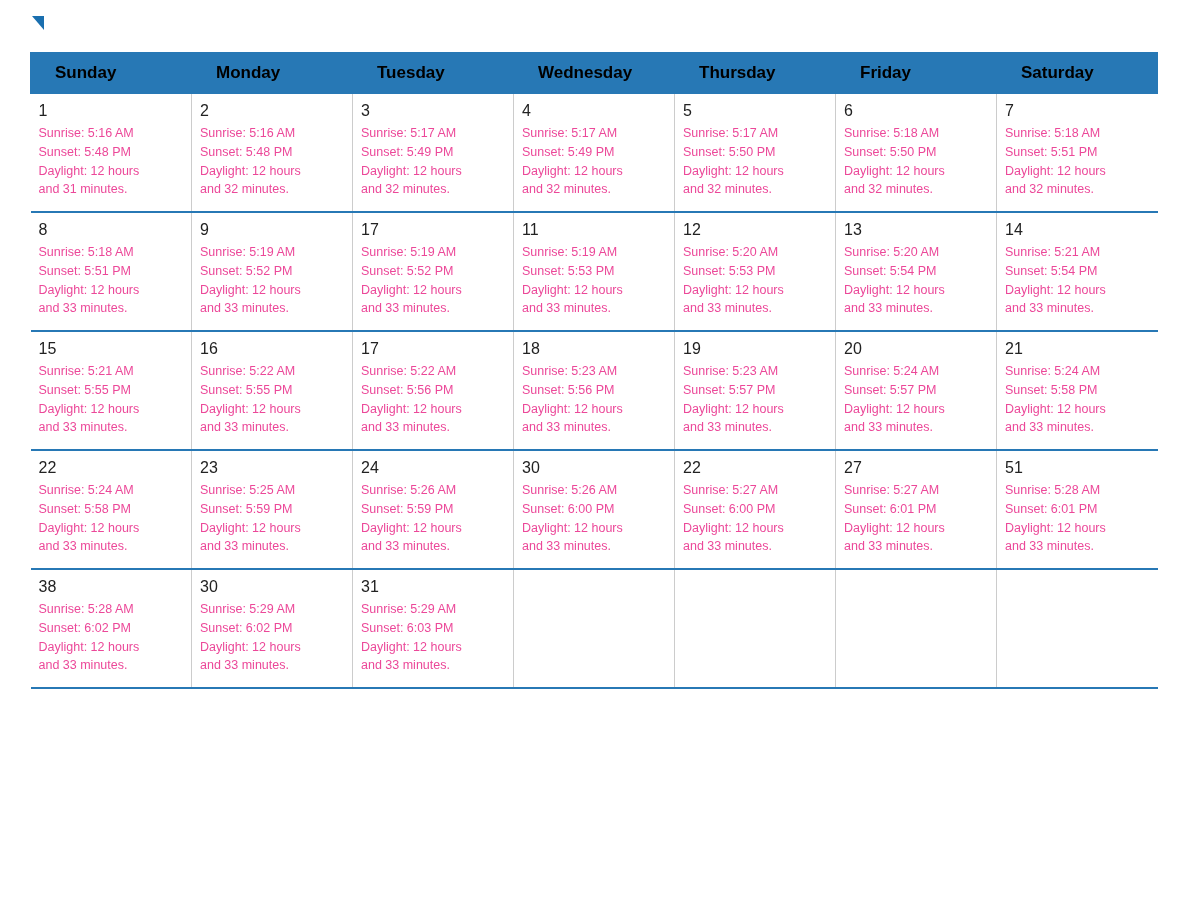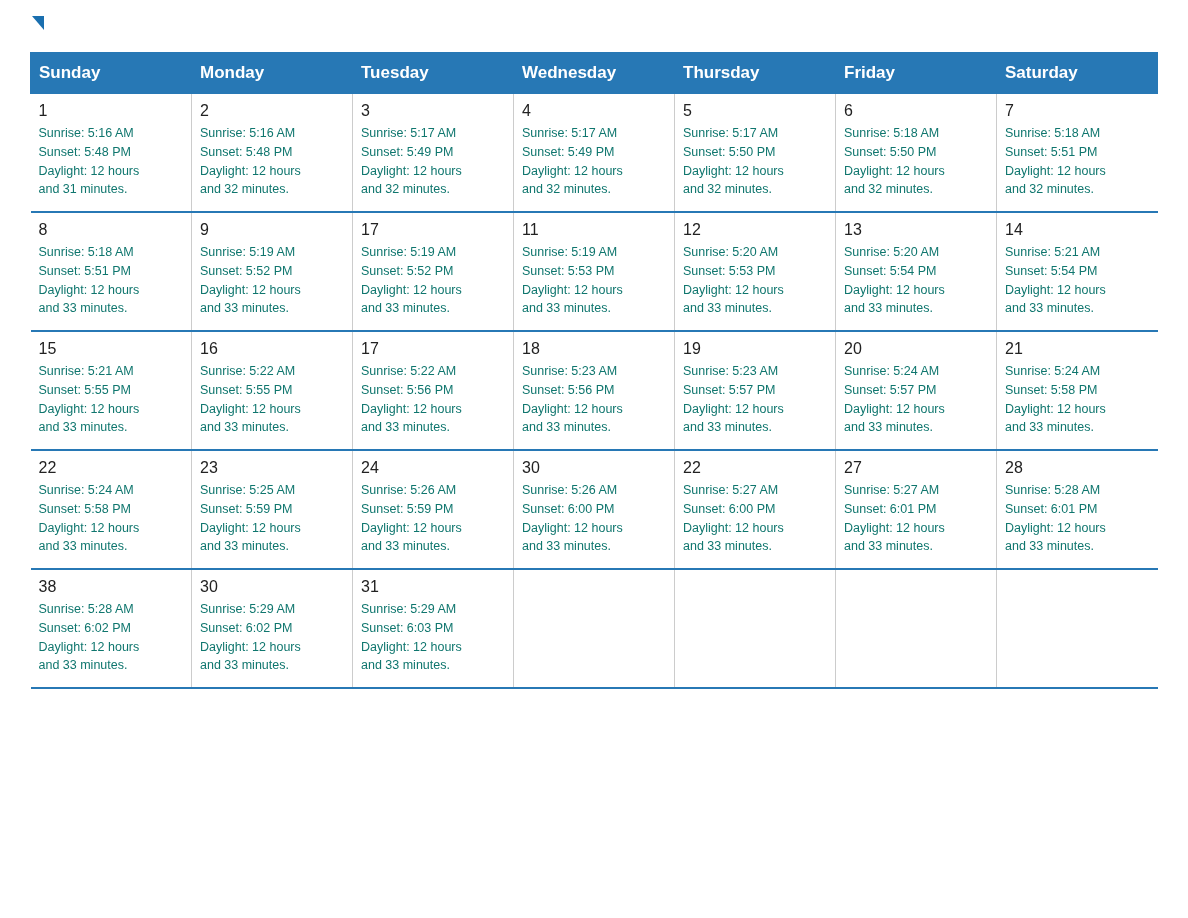--- a/index.html
+++ b/index.html
@@ -69,10 +69,10 @@
     }
     thead tr th {
       background-color: #2778b5;
-      color: #ffffff;
+      color: #000000;
       font-size: 17px;
       font-weight: bold;
-      padding: 10px 8px;
+      padding: 10px 24px;
       text-align: left;
       border: 1px solid #2778b5;
     }

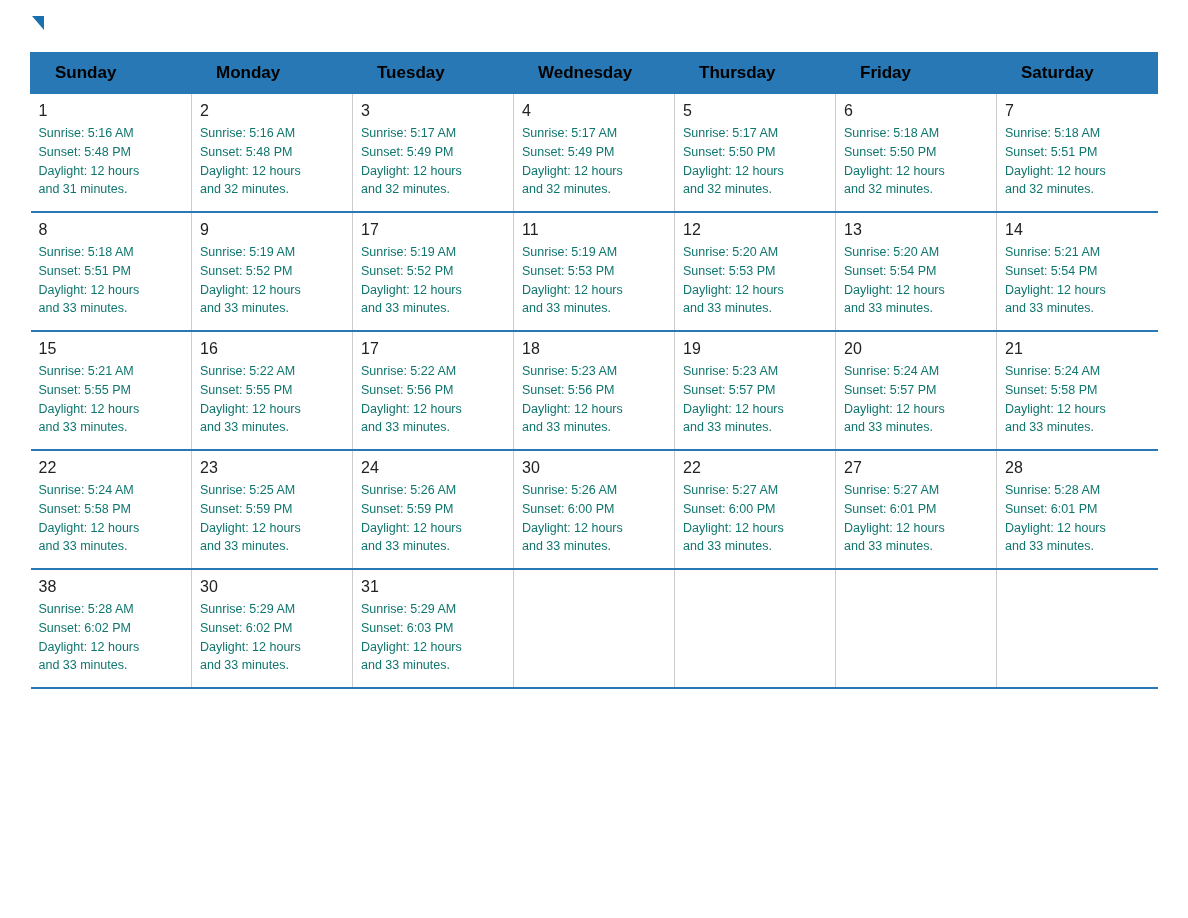--- a/index.html
+++ b/index.html
@@ -100,7 +100,7 @@
     }
     .day-info {
       font-size: 12.5px;
-      color: #0f766e;
+      color: #ec4899;
       line-height: 1.5;
     }
     .empty-cell {

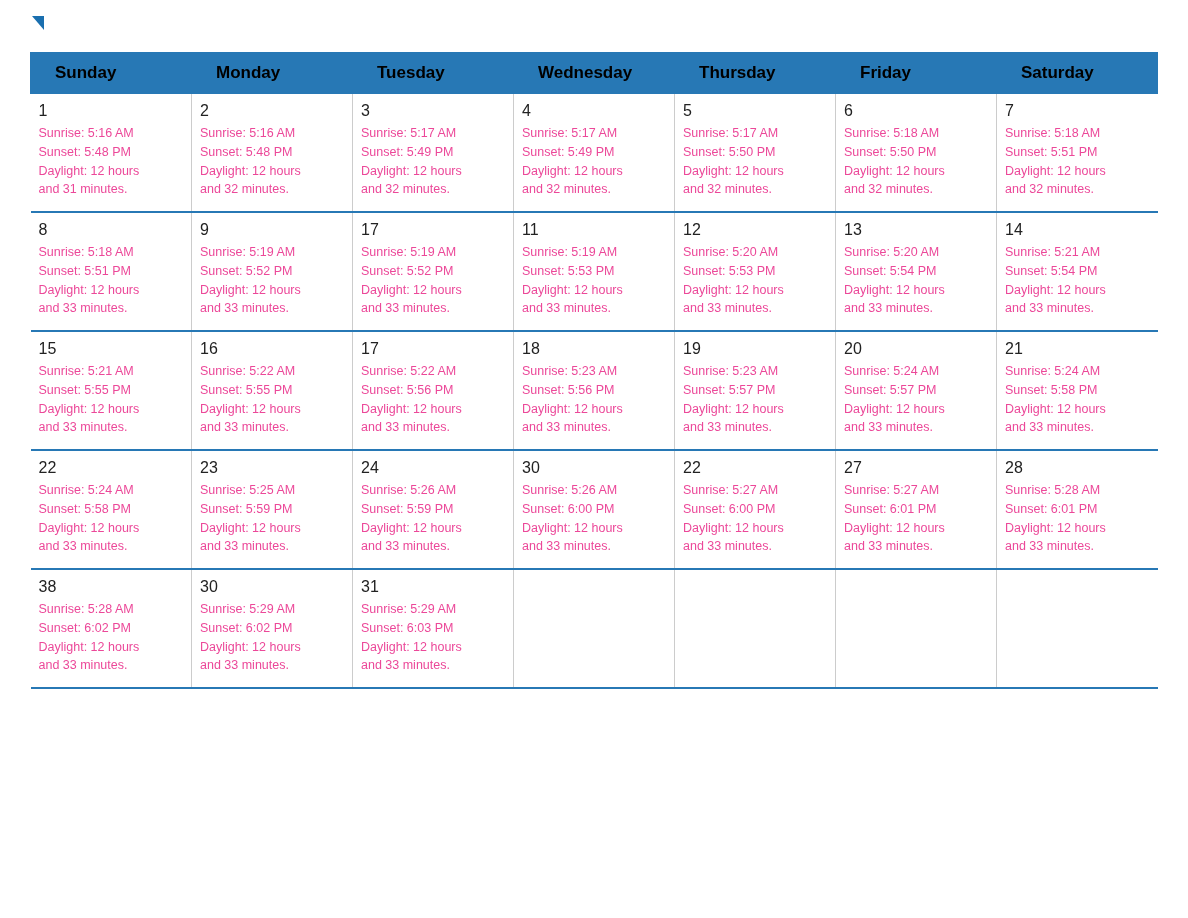--- a/index.html
+++ b/index.html
@@ -252,7 +252,7 @@
 Sunset: 6:01 PM
 Daylight: 12 hours
 and 33 minutes.</span></td>
-        <td><span class="day-num">28</span><span class="day-info" style="white-space: pre-line;">Sunrise: 5:28 AM
+        <td><span class="day-num">51</span><span class="day-info" style="white-space: pre-line;">Sunrise: 5:28 AM
 Sunset: 6:01 PM
 Daylight: 12 hours
 and 33 minutes.</span></td>

